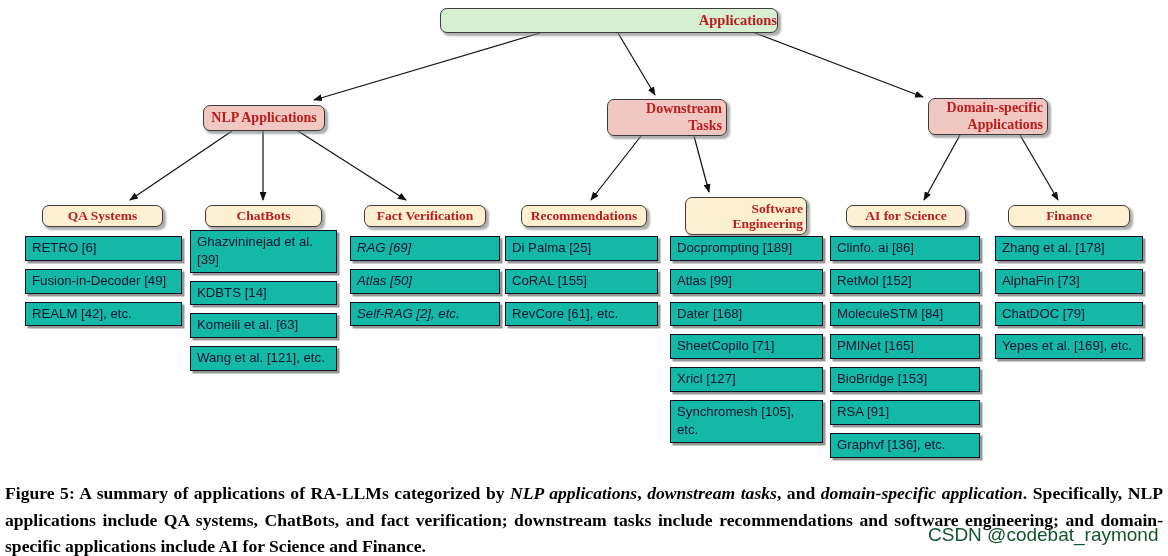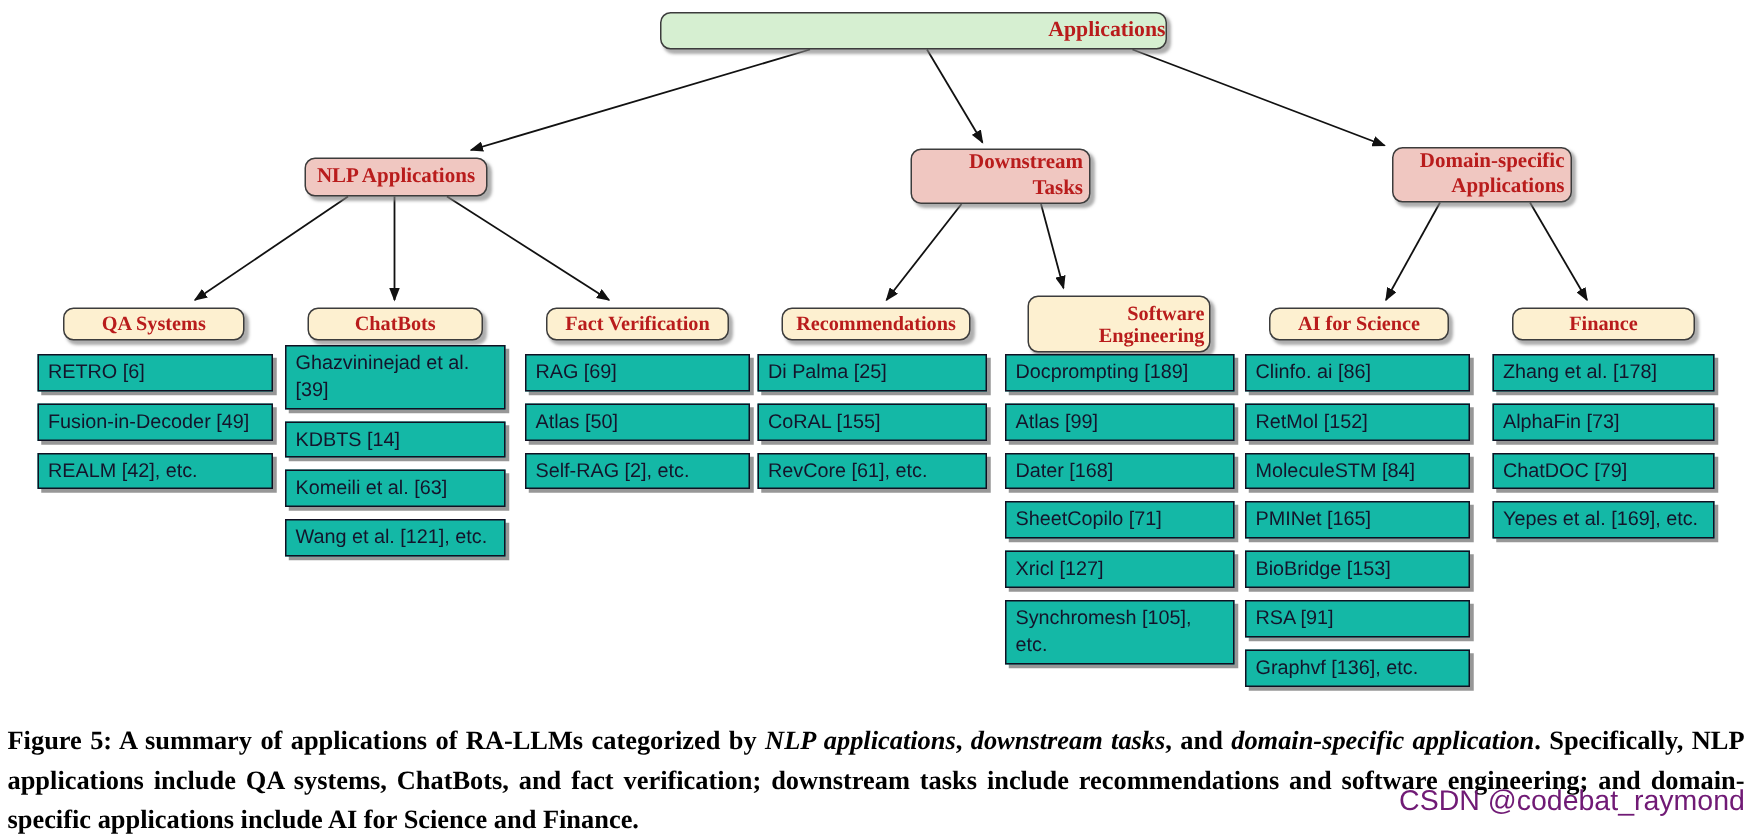--- a/index.html
+++ b/index.html
@@ -33,7 +33,7 @@
   .list{position:absolute;}
   .list.l1{left:25px;top:236px;width:157px;}
   .list.l2{left:190px;top:230px;width:147px;}
-  .list.l3{left:350px;top:236px;width:150px;}
+  .list.l3{left:350px;top:236px;width:150px;font-style:italic;}
   .list.l4{left:505px;top:236px;width:153px;}
   .list.l5{left:670px;top:236px;width:153px;}
   .list.l6{left:830px;top:236px;width:150px;}

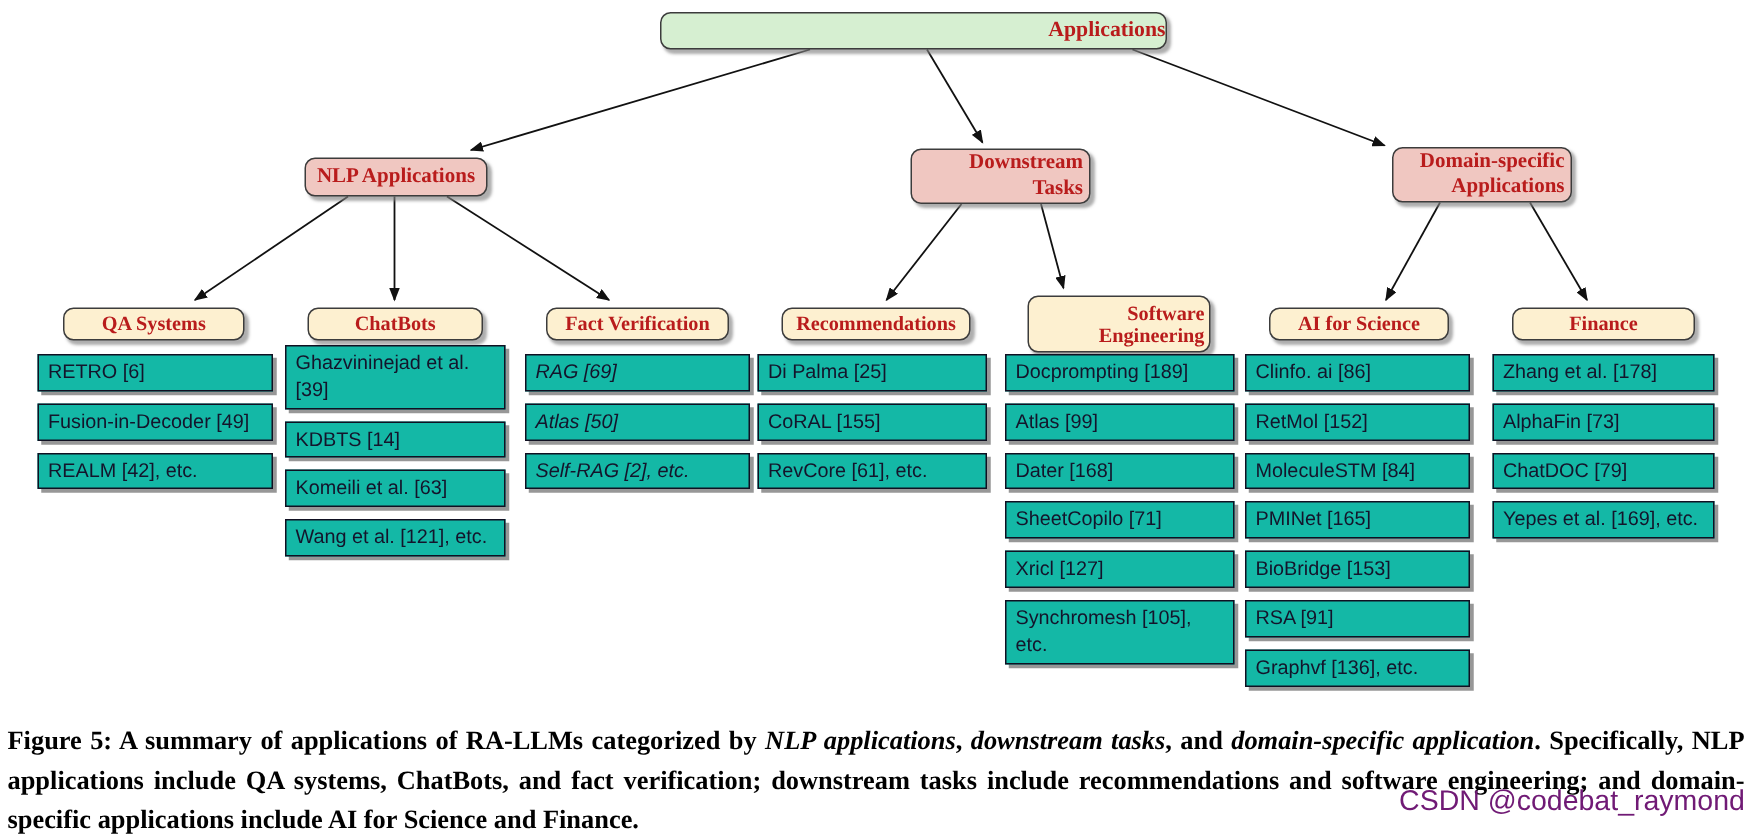--- a/index.html
+++ b/index.html
@@ -52,7 +52,7 @@
   
   .watermark{position:absolute;left:928px;top:524px;width:240px;
              font-family:"Liberation Sans", sans-serif;font-size:19px;
-             color:#701a75;white-space:nowrap;text-align:center;}
+             color:#14532d;white-space:nowrap;}
 </style>
 </head>
 <body>

